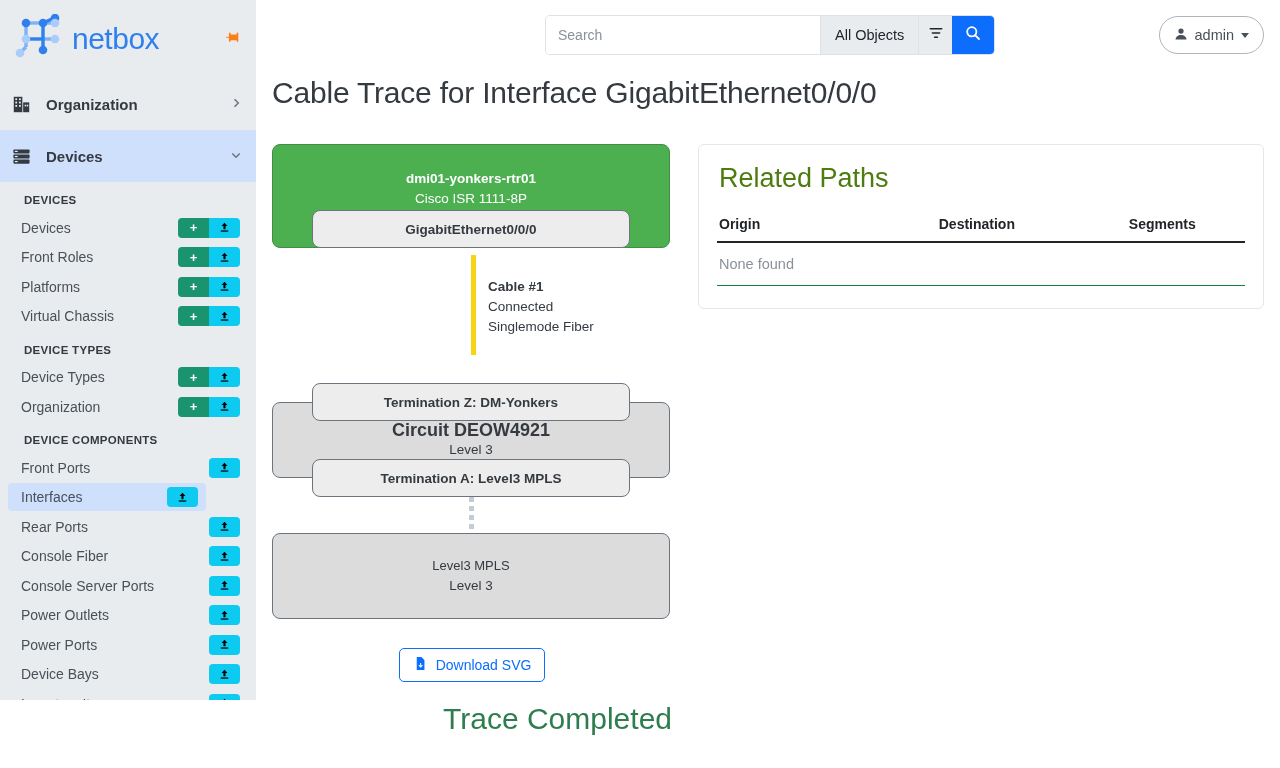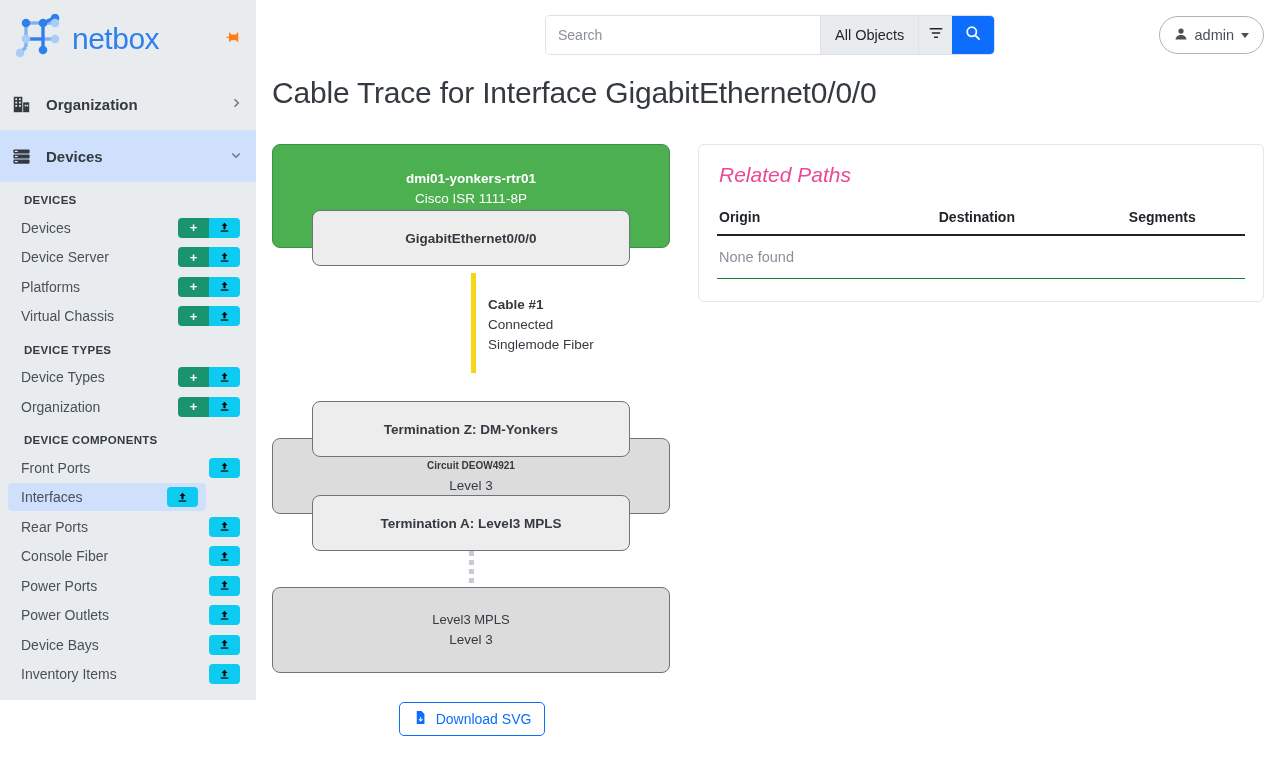--- a/index.html
+++ b/index.html
@@ -238,7 +238,7 @@
     background: #fff; padding: 18px 18px 22px 18px;
     max-width: 568px;
   }
-  .card-title { font-size: 21px; font-weight: 400; color: #ec4899; margin: 0 0 22px 2px; font-style: italic; }
+  .card-title { font-size: 27px; font-weight: 400; color: #4d7c0f; margin: 0 0 22px 2px; }
   table.rel { width: 100%; border-collapse: collapse; }
   table.rel th {
     text-align: left; font-size: 14px; font-weight: bold; color: #212529;

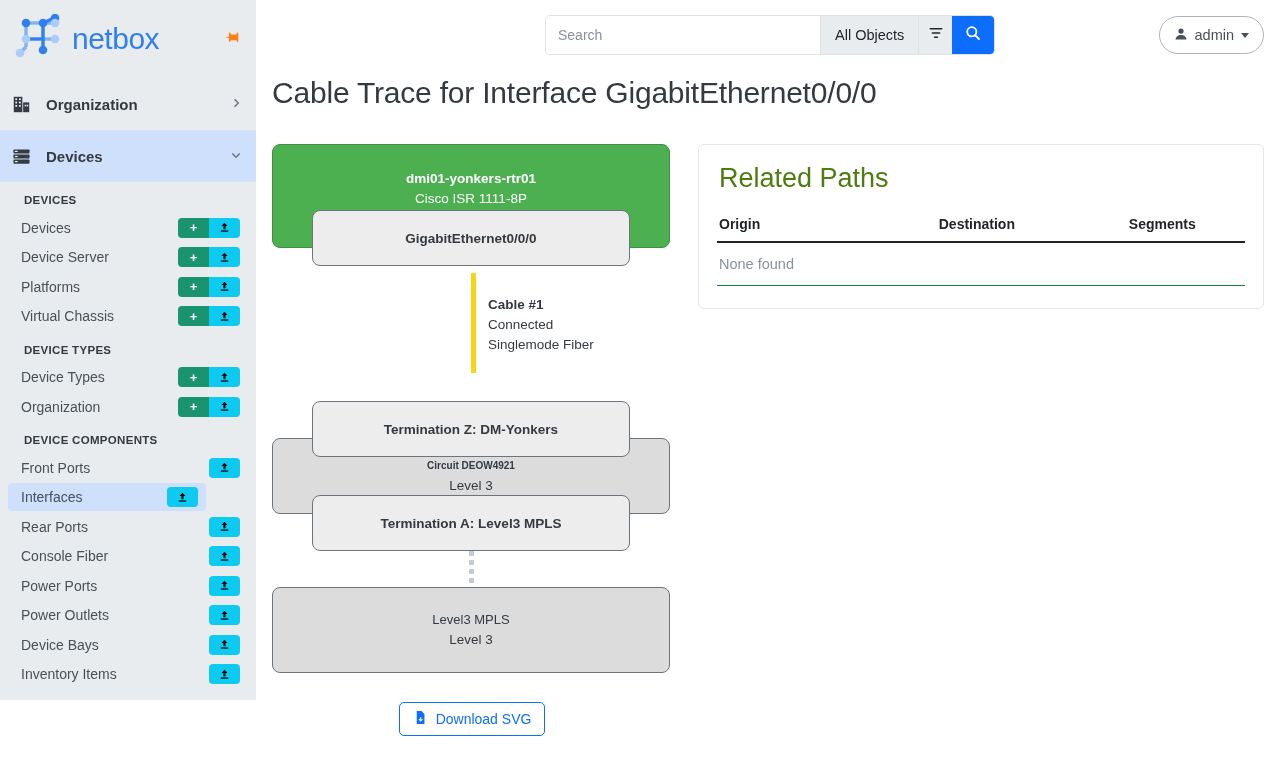--- a/index.html
+++ b/index.html
@@ -168,7 +168,7 @@
     background: #ededed;
     border: 1px solid #6c757d;
     border-radius: 8px;
-    height: 56px;
+    height: 38px;
     display: flex; align-items: center; justify-content: center;
     font-size: 13.5px; font-weight: bold; color: #343a40;
   }

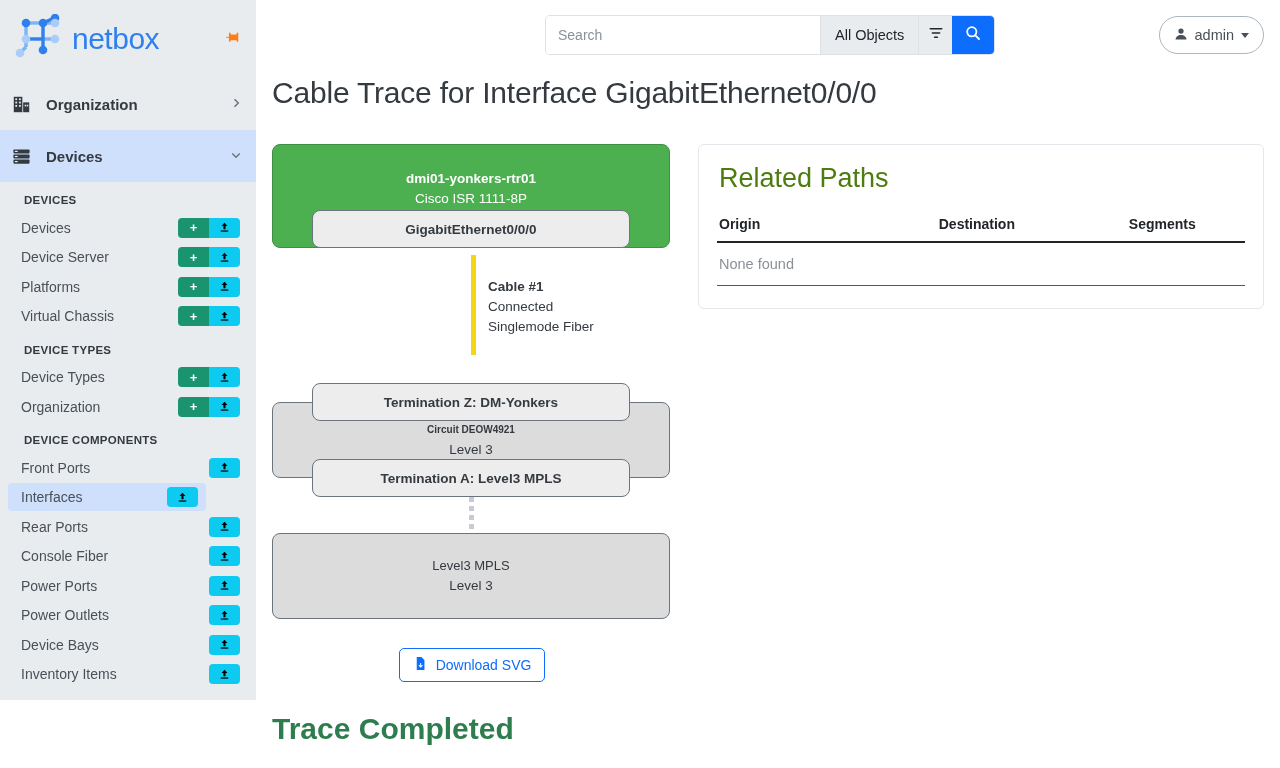--- a/index.html
+++ b/index.html
@@ -351,7 +351,7 @@
           </span>
         </div>
         <div class="nav-item">
-          <span class="ni-label">Device Server</span>
+          <span class="ni-label">Front Roles</span>
           <span class="btn-grp">
             <span class="btn-add">+</span>
             <span class="btn-imp">

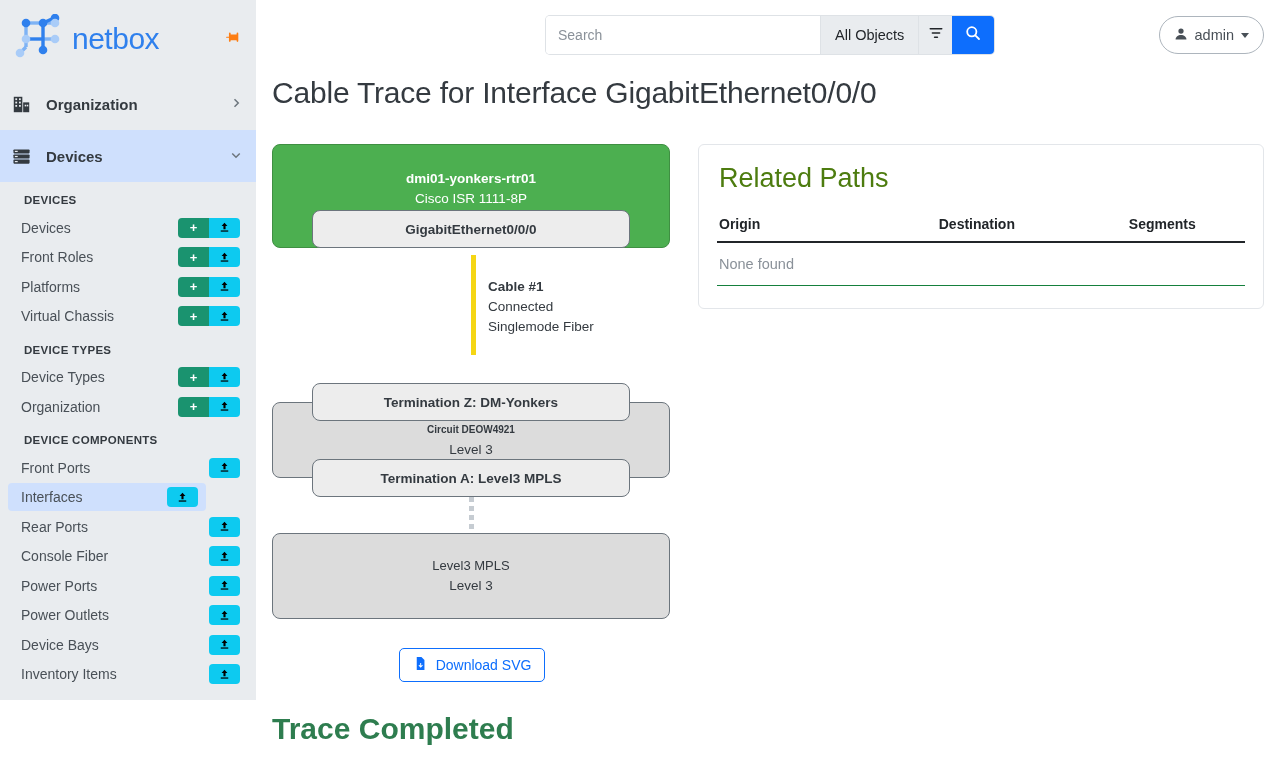--- a/index.html
+++ b/index.html
@@ -197,7 +197,7 @@
     display: flex; flex-direction: column; align-items: center; justify-content: center;
     color: #343a40;
   }
-  .circuit-box .cb-title { font-size: 10px; font-weight: bold; line-height: 20px; }
+  .circuit-box .cb-title { font-size: 18px; font-weight: bold; line-height: 20px; }
   .circuit-box .cb-sub { font-size: 13.5px; line-height: 20px; }
   .term-above { margin-bottom: -19px; position: relative; z-index: 2; }
   .term-below { margin-top: -19px; position: relative; z-index: 2; }

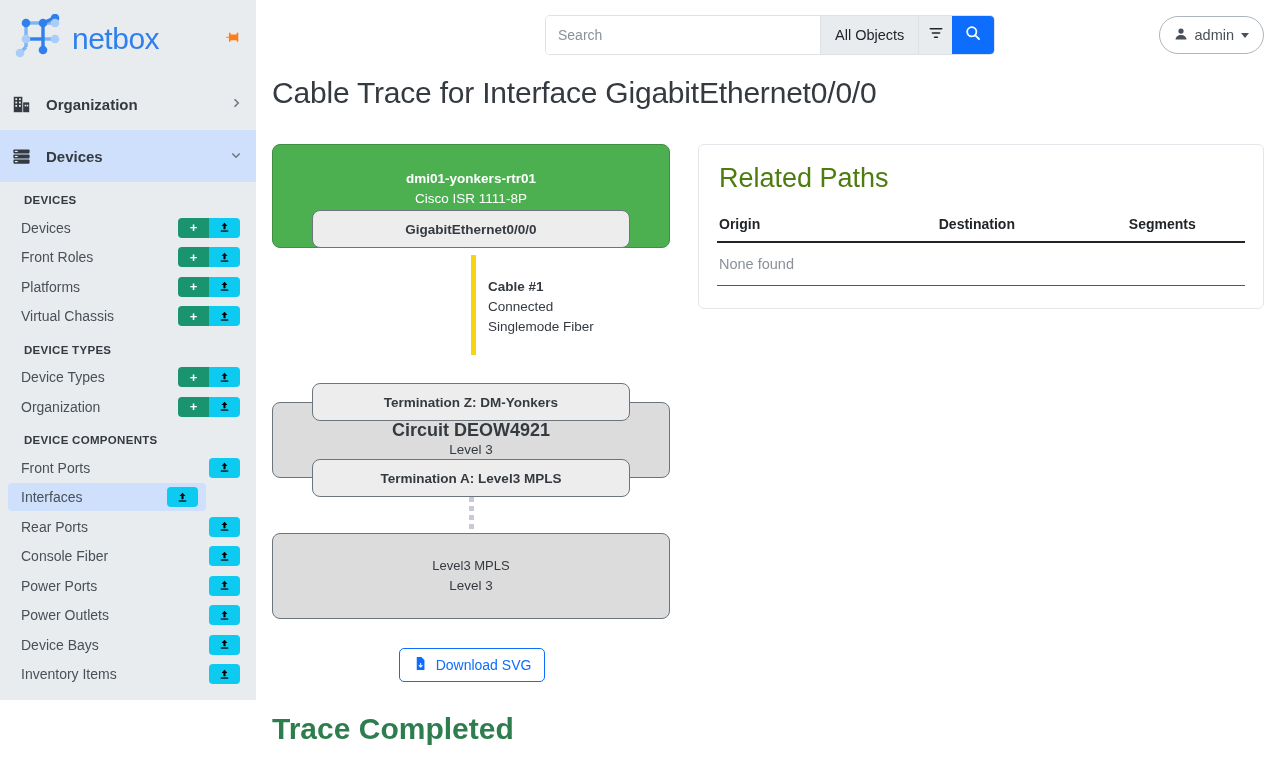--- a/index.html
+++ b/index.html
@@ -475,6 +475,19 @@
           </span>
         </div>
         <div class="nav-item">
+          <span class="ni-label">Console Server Ports</span>
+          <span class="btn-grp">
+            <span class="btn-imp">
+              <span>
+                <svg width="13" height="13" viewBox="0 0 16 16" fill="#000" aria-hidden="true">
+                  <path d="M8 2.2 11.6 6.2H9.3v4.1H6.7V6.2H4.4z"></path>
+                  <rect x="3.4" y="11.6" width="9.2" height="1.5"></rect>
+                </svg>
+              </span>
+            </span>
+          </span>
+        </div>
+        <div class="nav-item">
           <span class="ni-label">Power Ports</span>
           <span class="btn-grp">
             <span class="btn-imp">

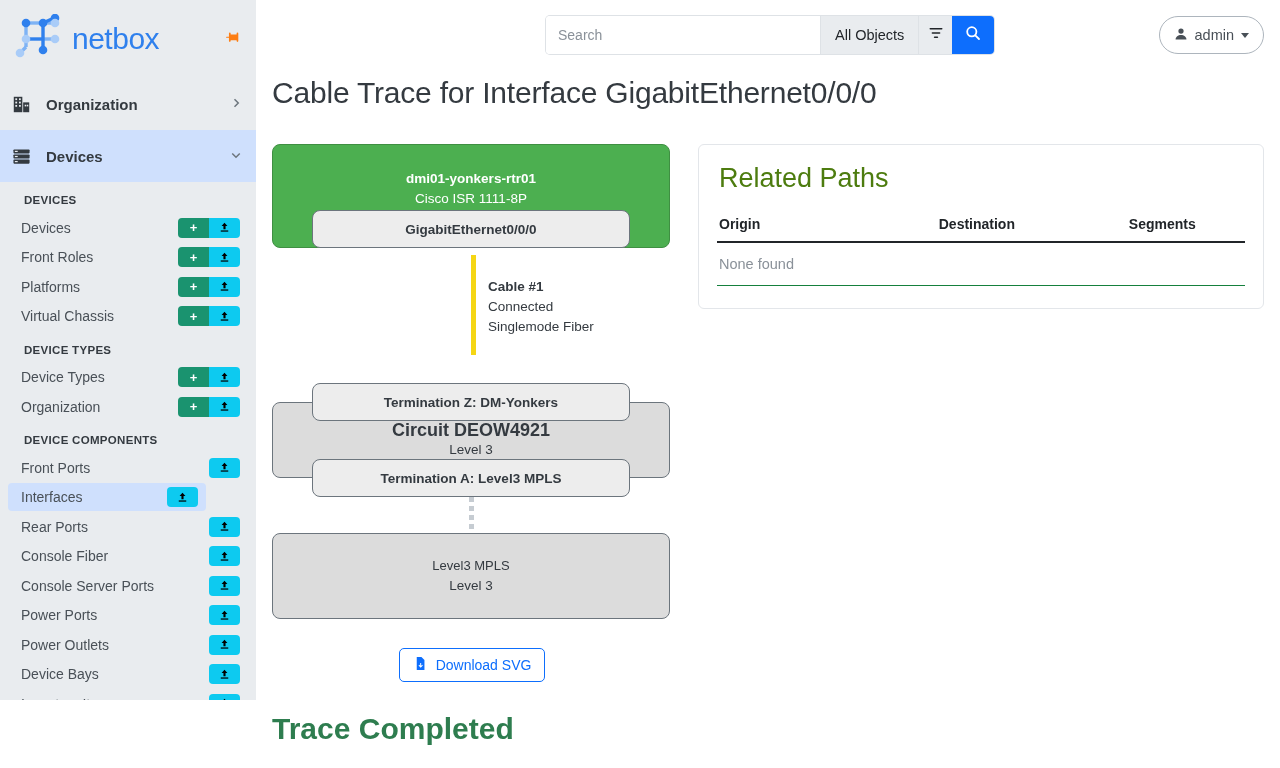--- a/index.html
+++ b/index.html
@@ -488,20 +488,20 @@
           </span>
         </div>
         <div class="nav-item">
+          <span class="ni-label">Power Outlets</span>
+          <span class="btn-grp">
+            <span class="btn-imp">
+              <span>
+                <svg width="13" height="13" viewBox="0 0 16 16" fill="#000" aria-hidden="true">
+                  <path d="M8 2.2 11.6 6.2H9.3v4.1H6.7V6.2H4.4z"></path>
+                  <rect x="3.4" y="11.6" width="9.2" height="1.5"></rect>
+                </svg>
+              </span>
+            </span>
+          </span>
+        </div>
+        <div class="nav-item">
           <span class="ni-label">Power Ports</span>
-          <span class="btn-grp">
-            <span class="btn-imp">
-              <span>
-                <svg width="13" height="13" viewBox="0 0 16 16" fill="#000" aria-hidden="true">
-                  <path d="M8 2.2 11.6 6.2H9.3v4.1H6.7V6.2H4.4z"></path>
-                  <rect x="3.4" y="11.6" width="9.2" height="1.5"></rect>
-                </svg>
-              </span>
-            </span>
-          </span>
-        </div>
-        <div class="nav-item">
-          <span class="ni-label">Power Outlets</span>
           <span class="btn-grp">
             <span class="btn-imp">
               <span>

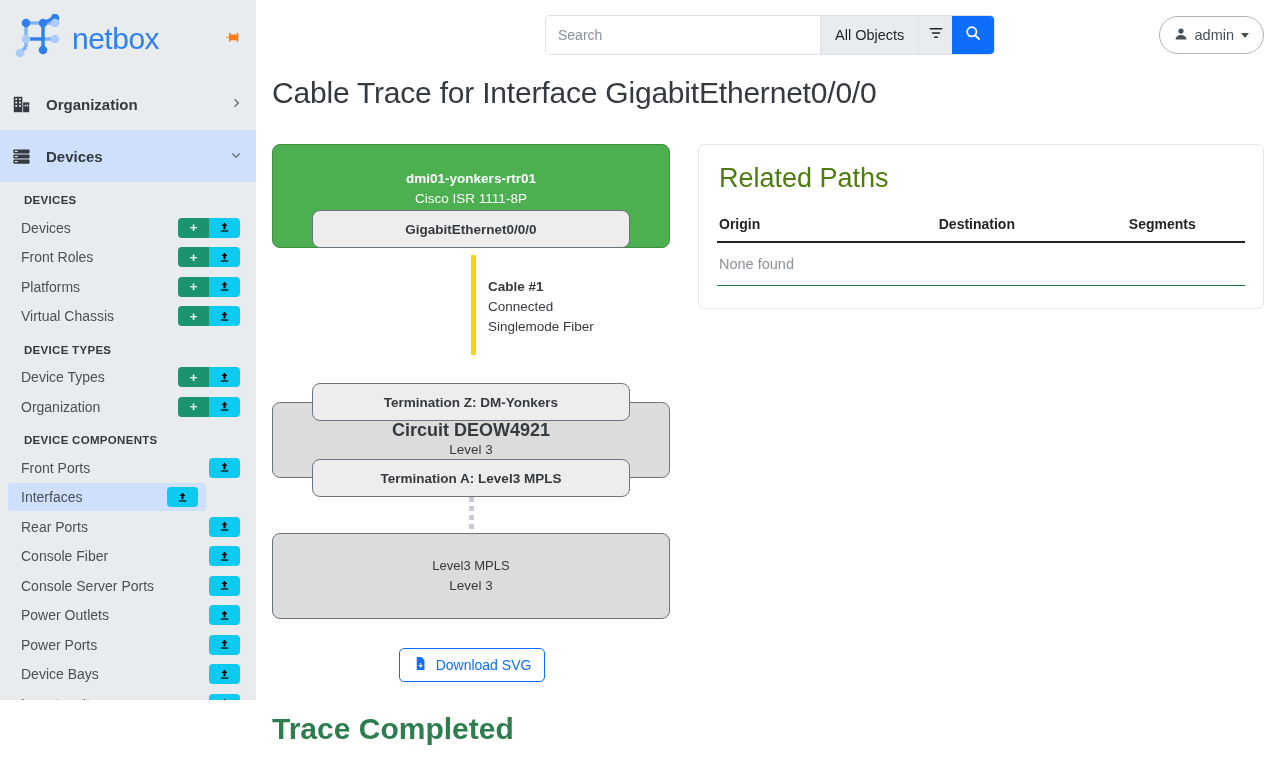--- a/index.html
+++ b/index.html
@@ -227,8 +227,8 @@
     cursor: pointer; font-family: "Liberation Sans", sans-serif;
   }
   .trace-status {
-    text-align: left; margin-top: 30px;
-    font-size: 30px; color: #2e7d4f; font-weight: 700;
+    text-align: right; margin-top: 20px;
+    font-size: 30px; color: #2e7d4f; font-weight: 400;
   }
 
   

